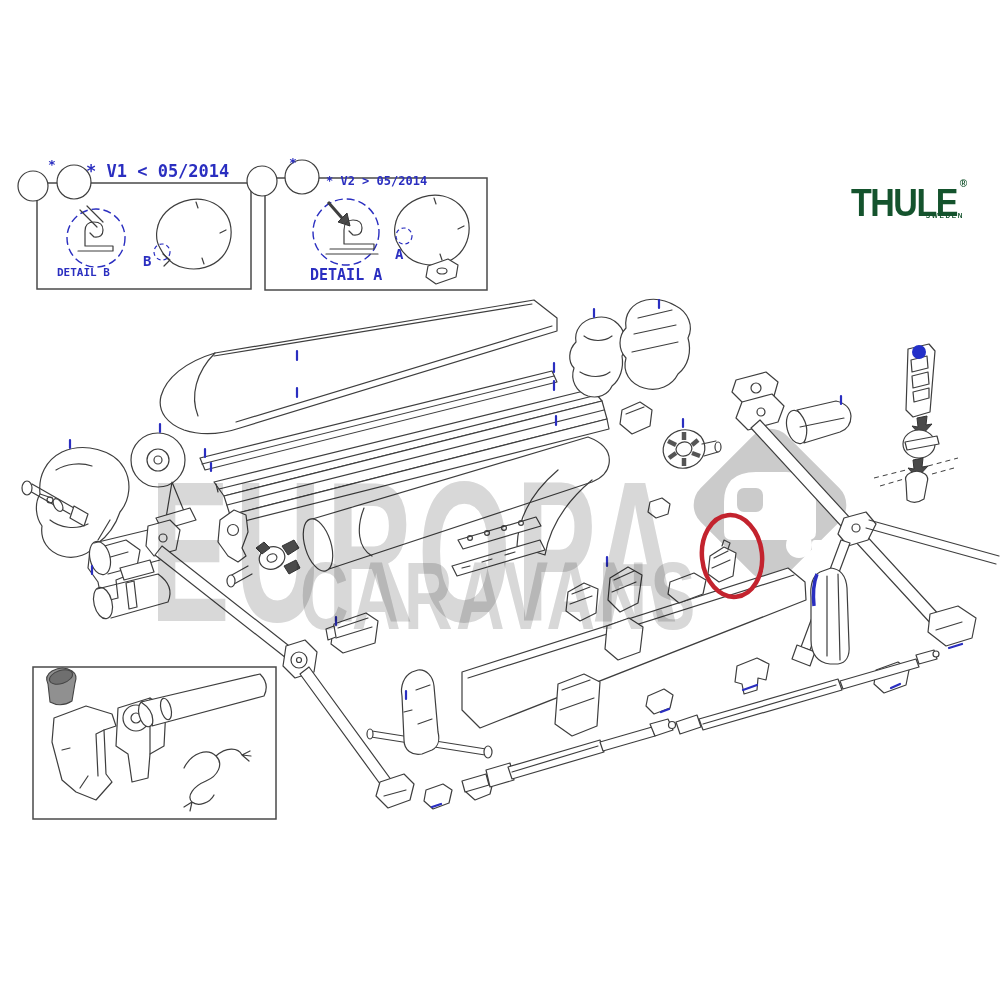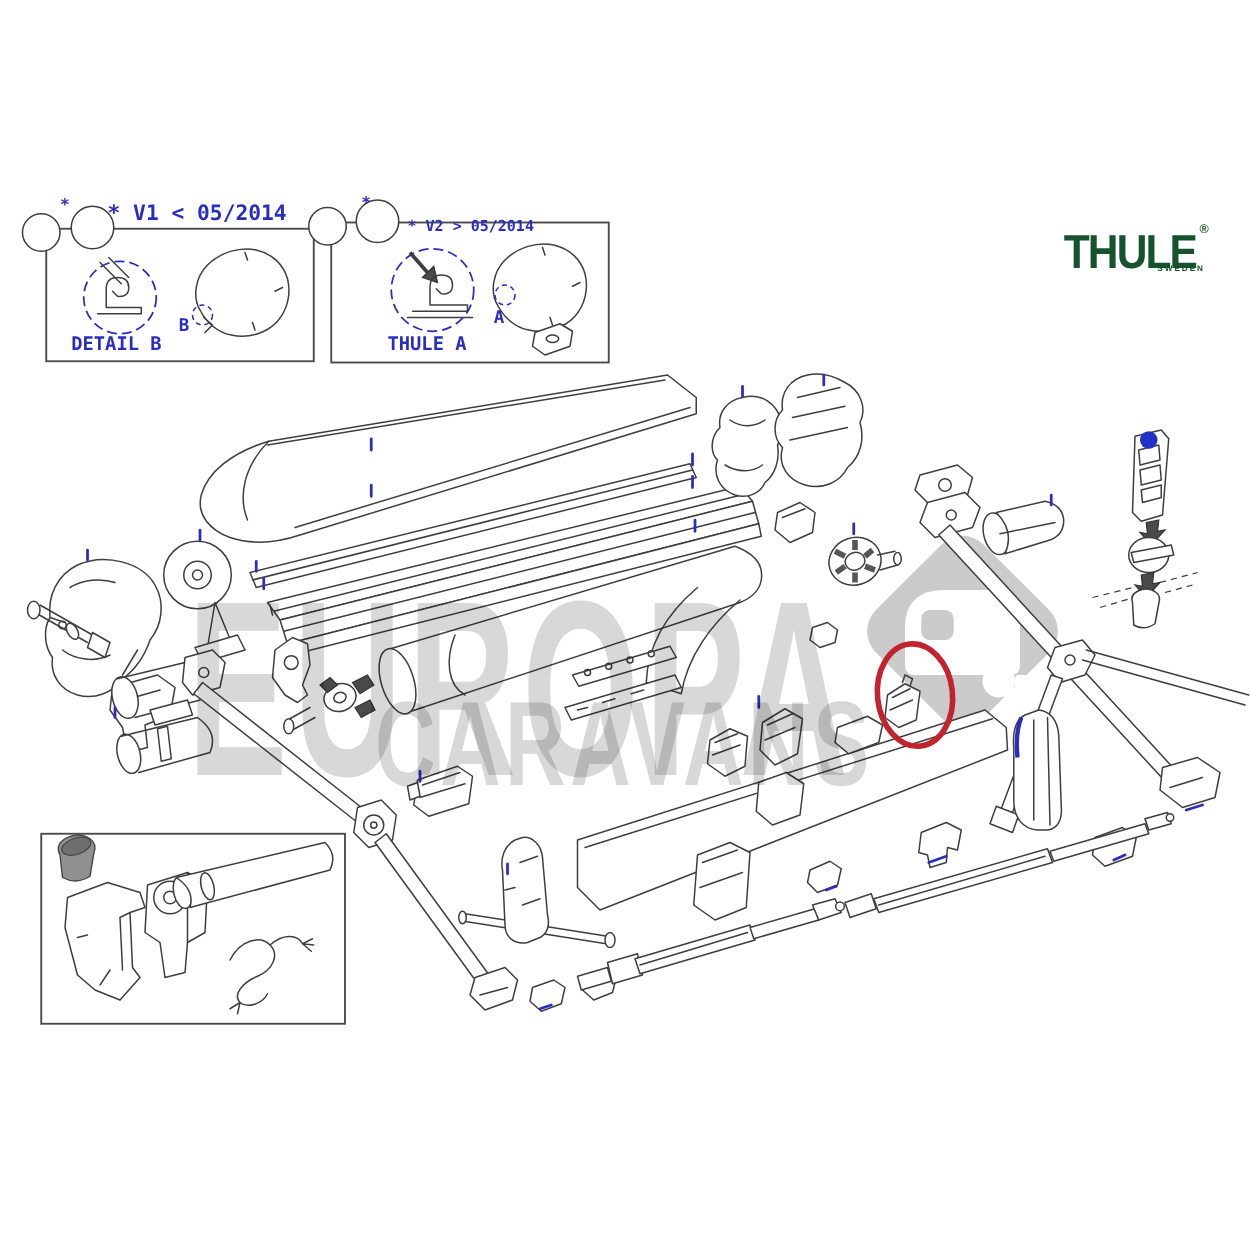--- a/index.html
+++ b/index.html
@@ -34,7 +34,7 @@
   #ver-a{left:326px;top:158px;font-size:12px;margin-top:16px;}
   #star-b{left:48px;top:157px;font-size:13px;}
   #star-a{left:289px;top:155px;font-size:13px;}
-  #title-b{left:57px;top:266px;font-size:15px;letter-spacing:0px;text-align:center;}
+  #title-b{left:57px;top:266px;font-size:11px;letter-spacing:0px;text-align:center;}
   #title-a{left:310px;top:266px;font-size:15px;}
   #pt-b{left:143px;top:253px;font-size:14px;}
   #pt-a{left:395px;top:246px;font-size:14px;}

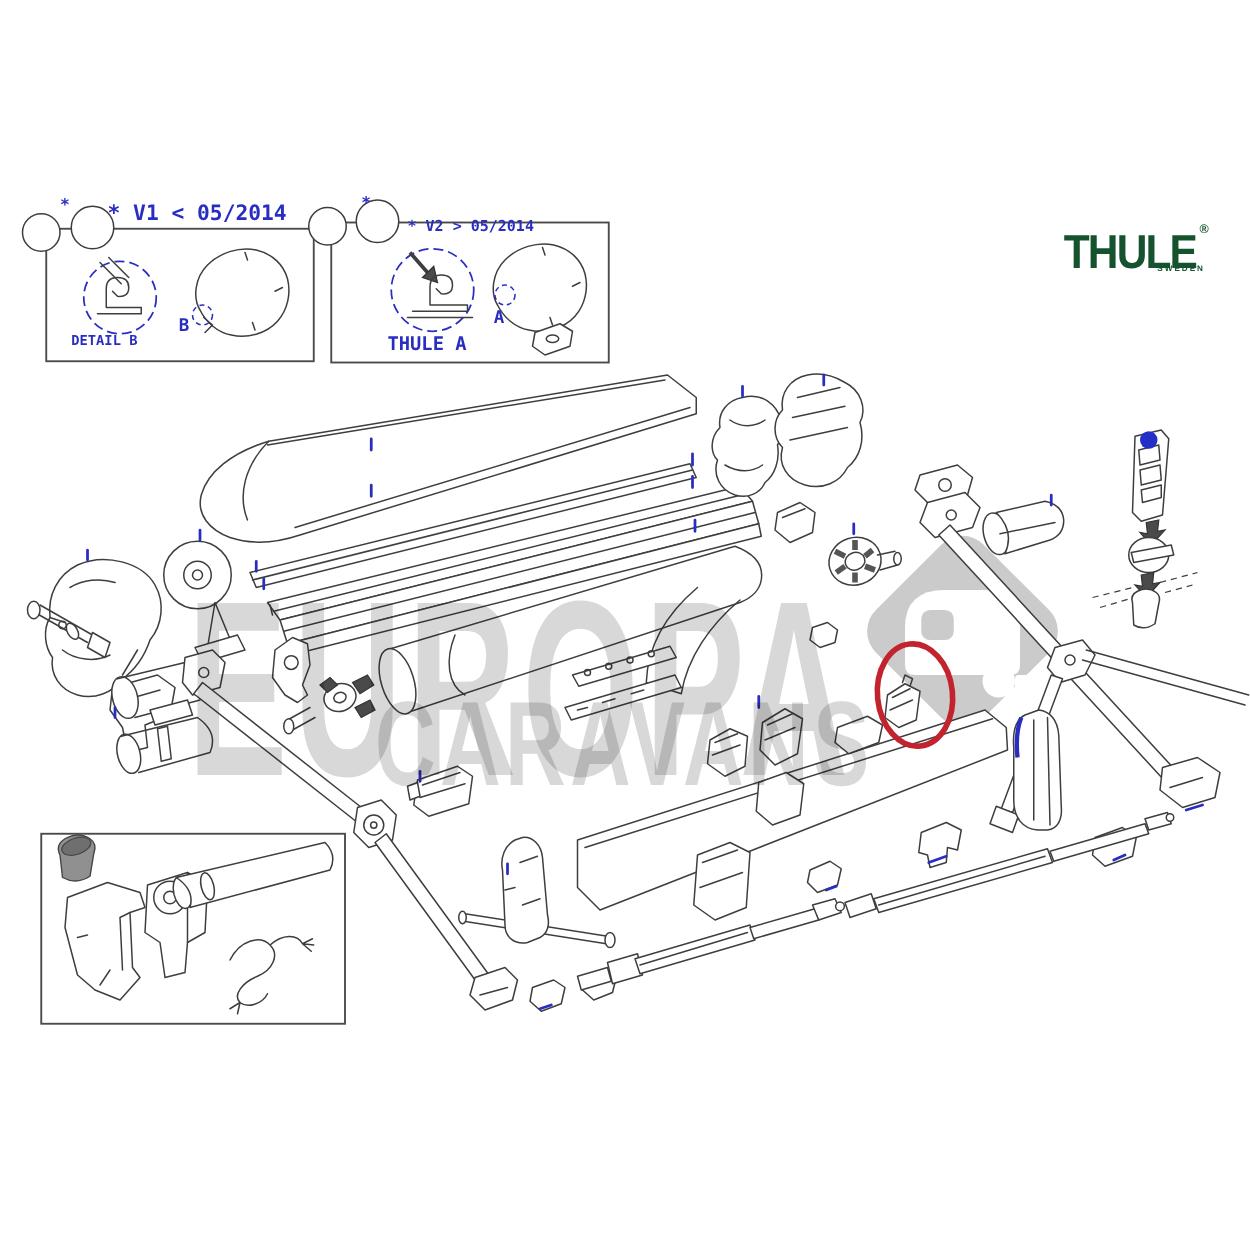--- a/index.html
+++ b/index.html
@@ -296,7 +296,7 @@
   <div class="cad" id="star-a">*</div>
   <div class="cad" id="ver-a">*  V2 &gt; 05/2014</div>
   <div class="cad" id="title-b">DETAIL B</div>
-  <div class="cad" id="title-a">THULE A</div>
+  <div class="cad" id="title-a">DETAIL A</div>
   <div class="cad" id="pt-b">B</div>
   <div class="cad" id="pt-a">A</div>
 

